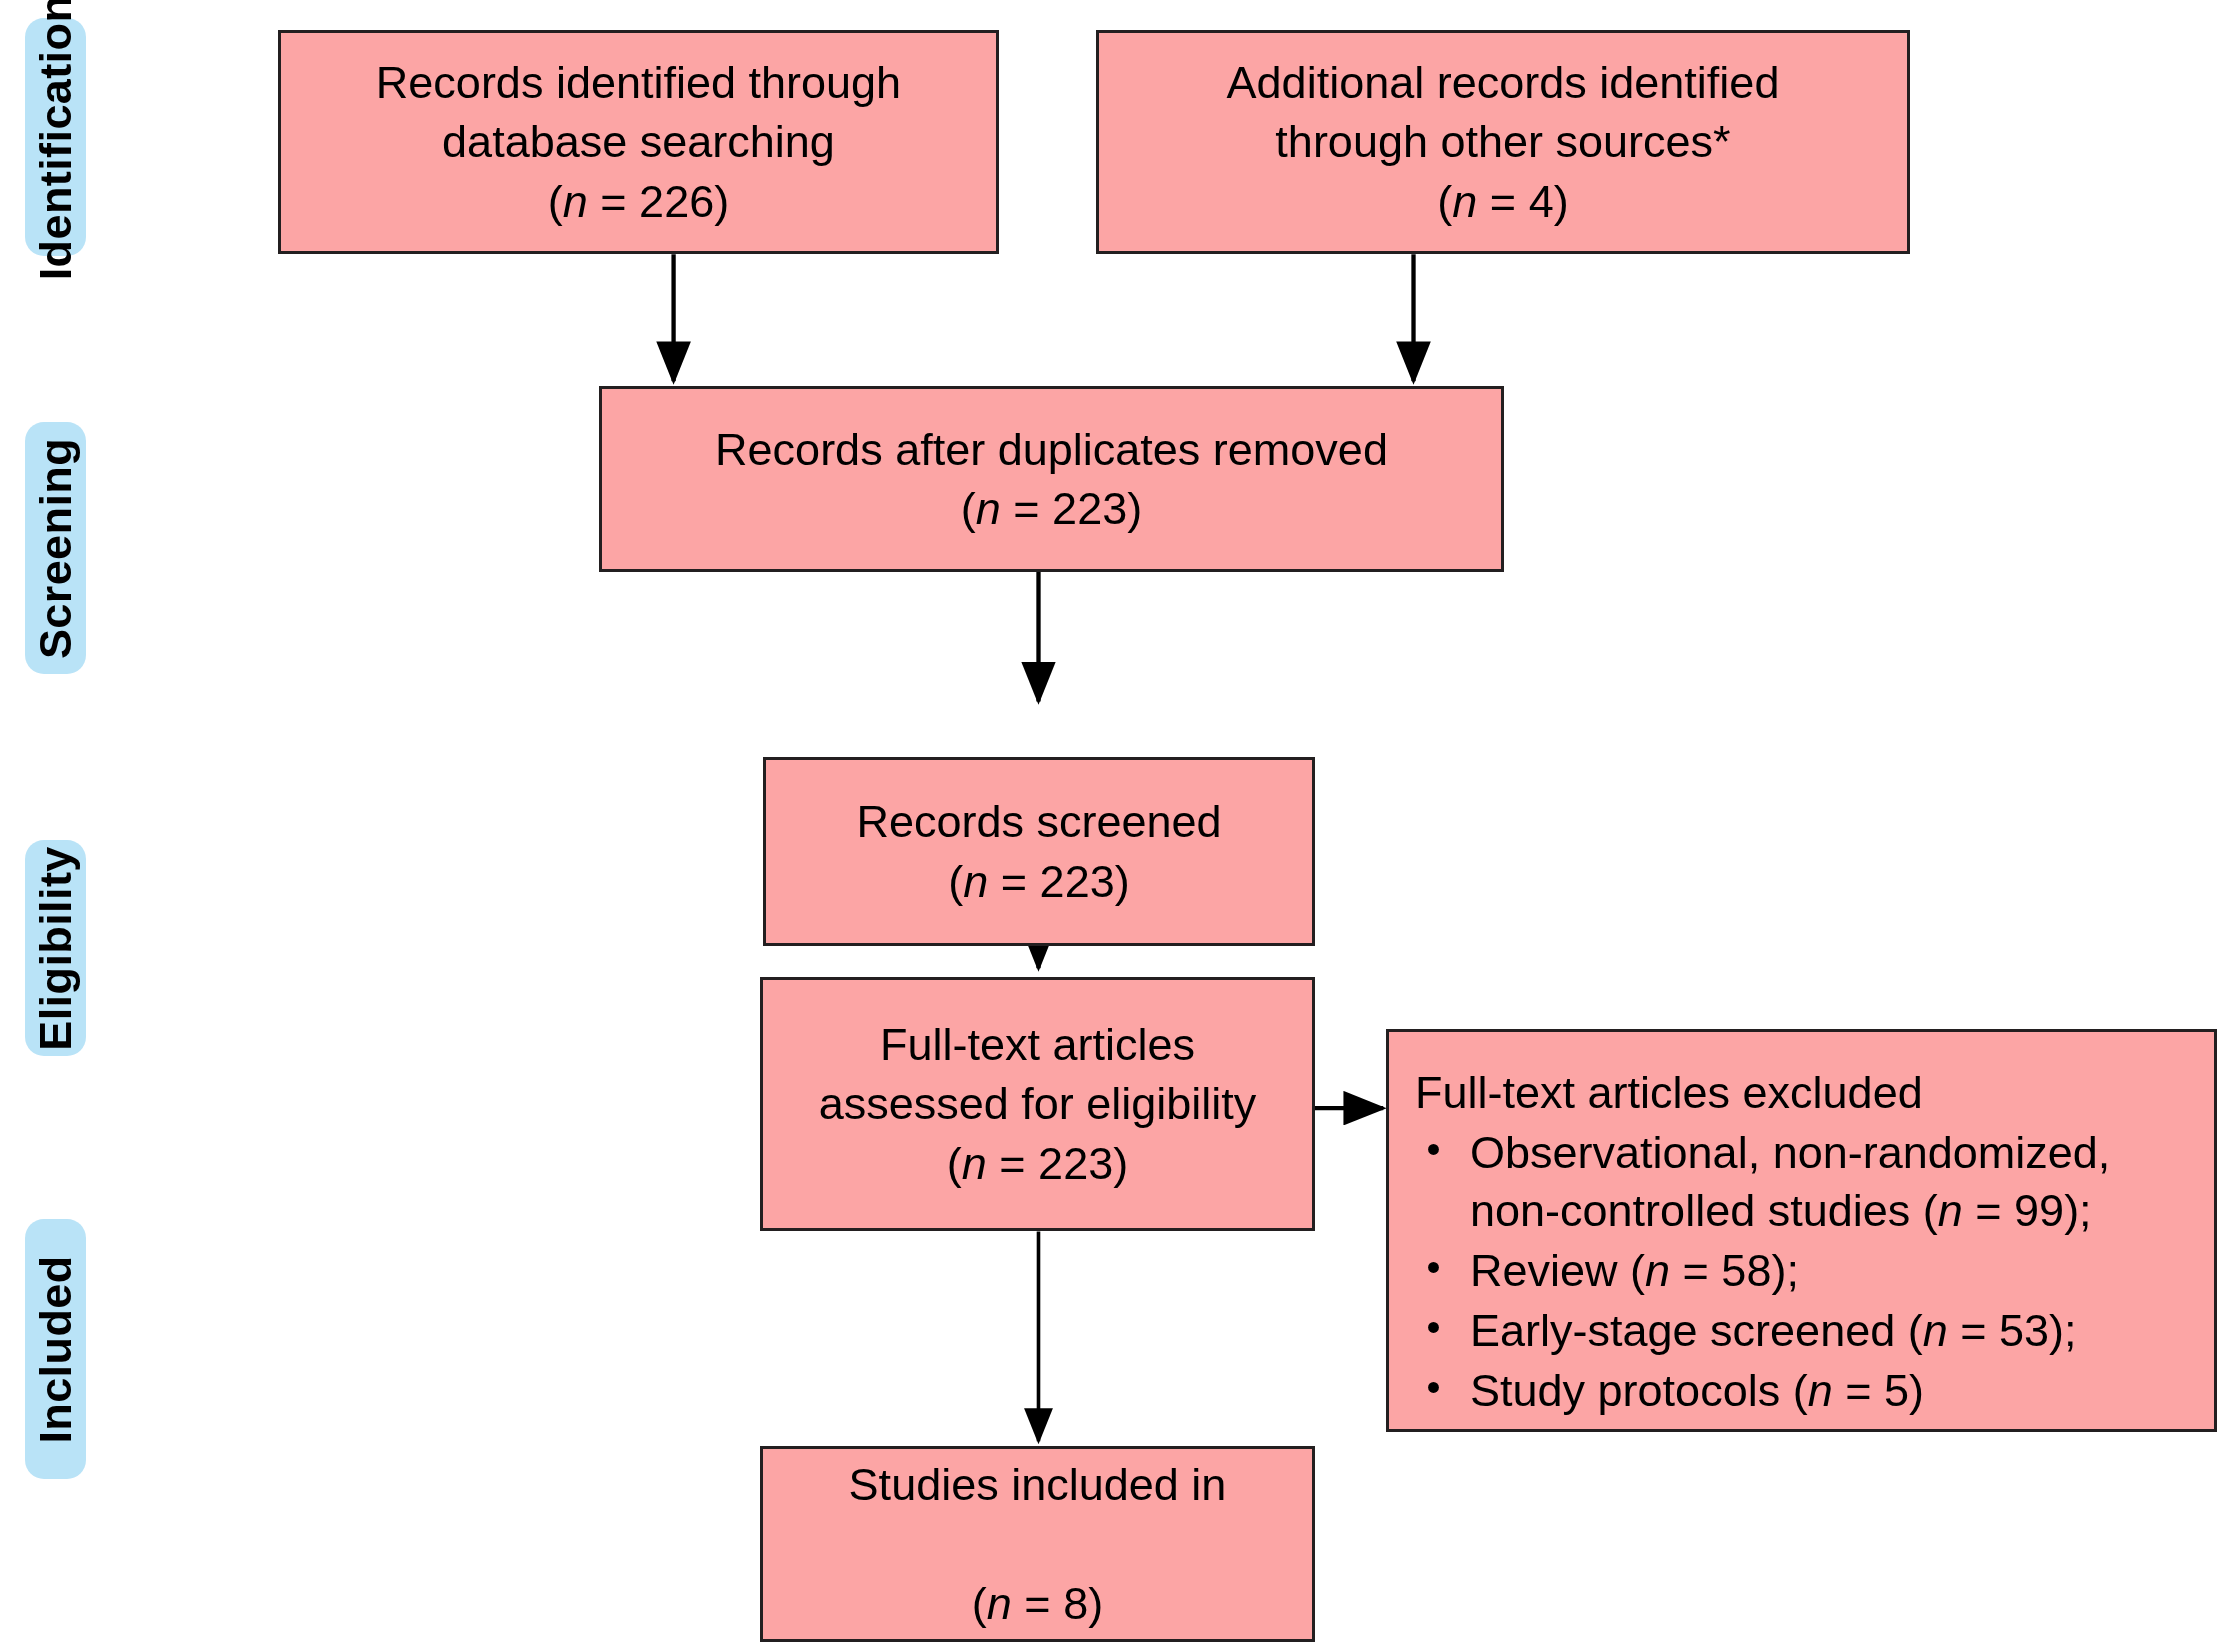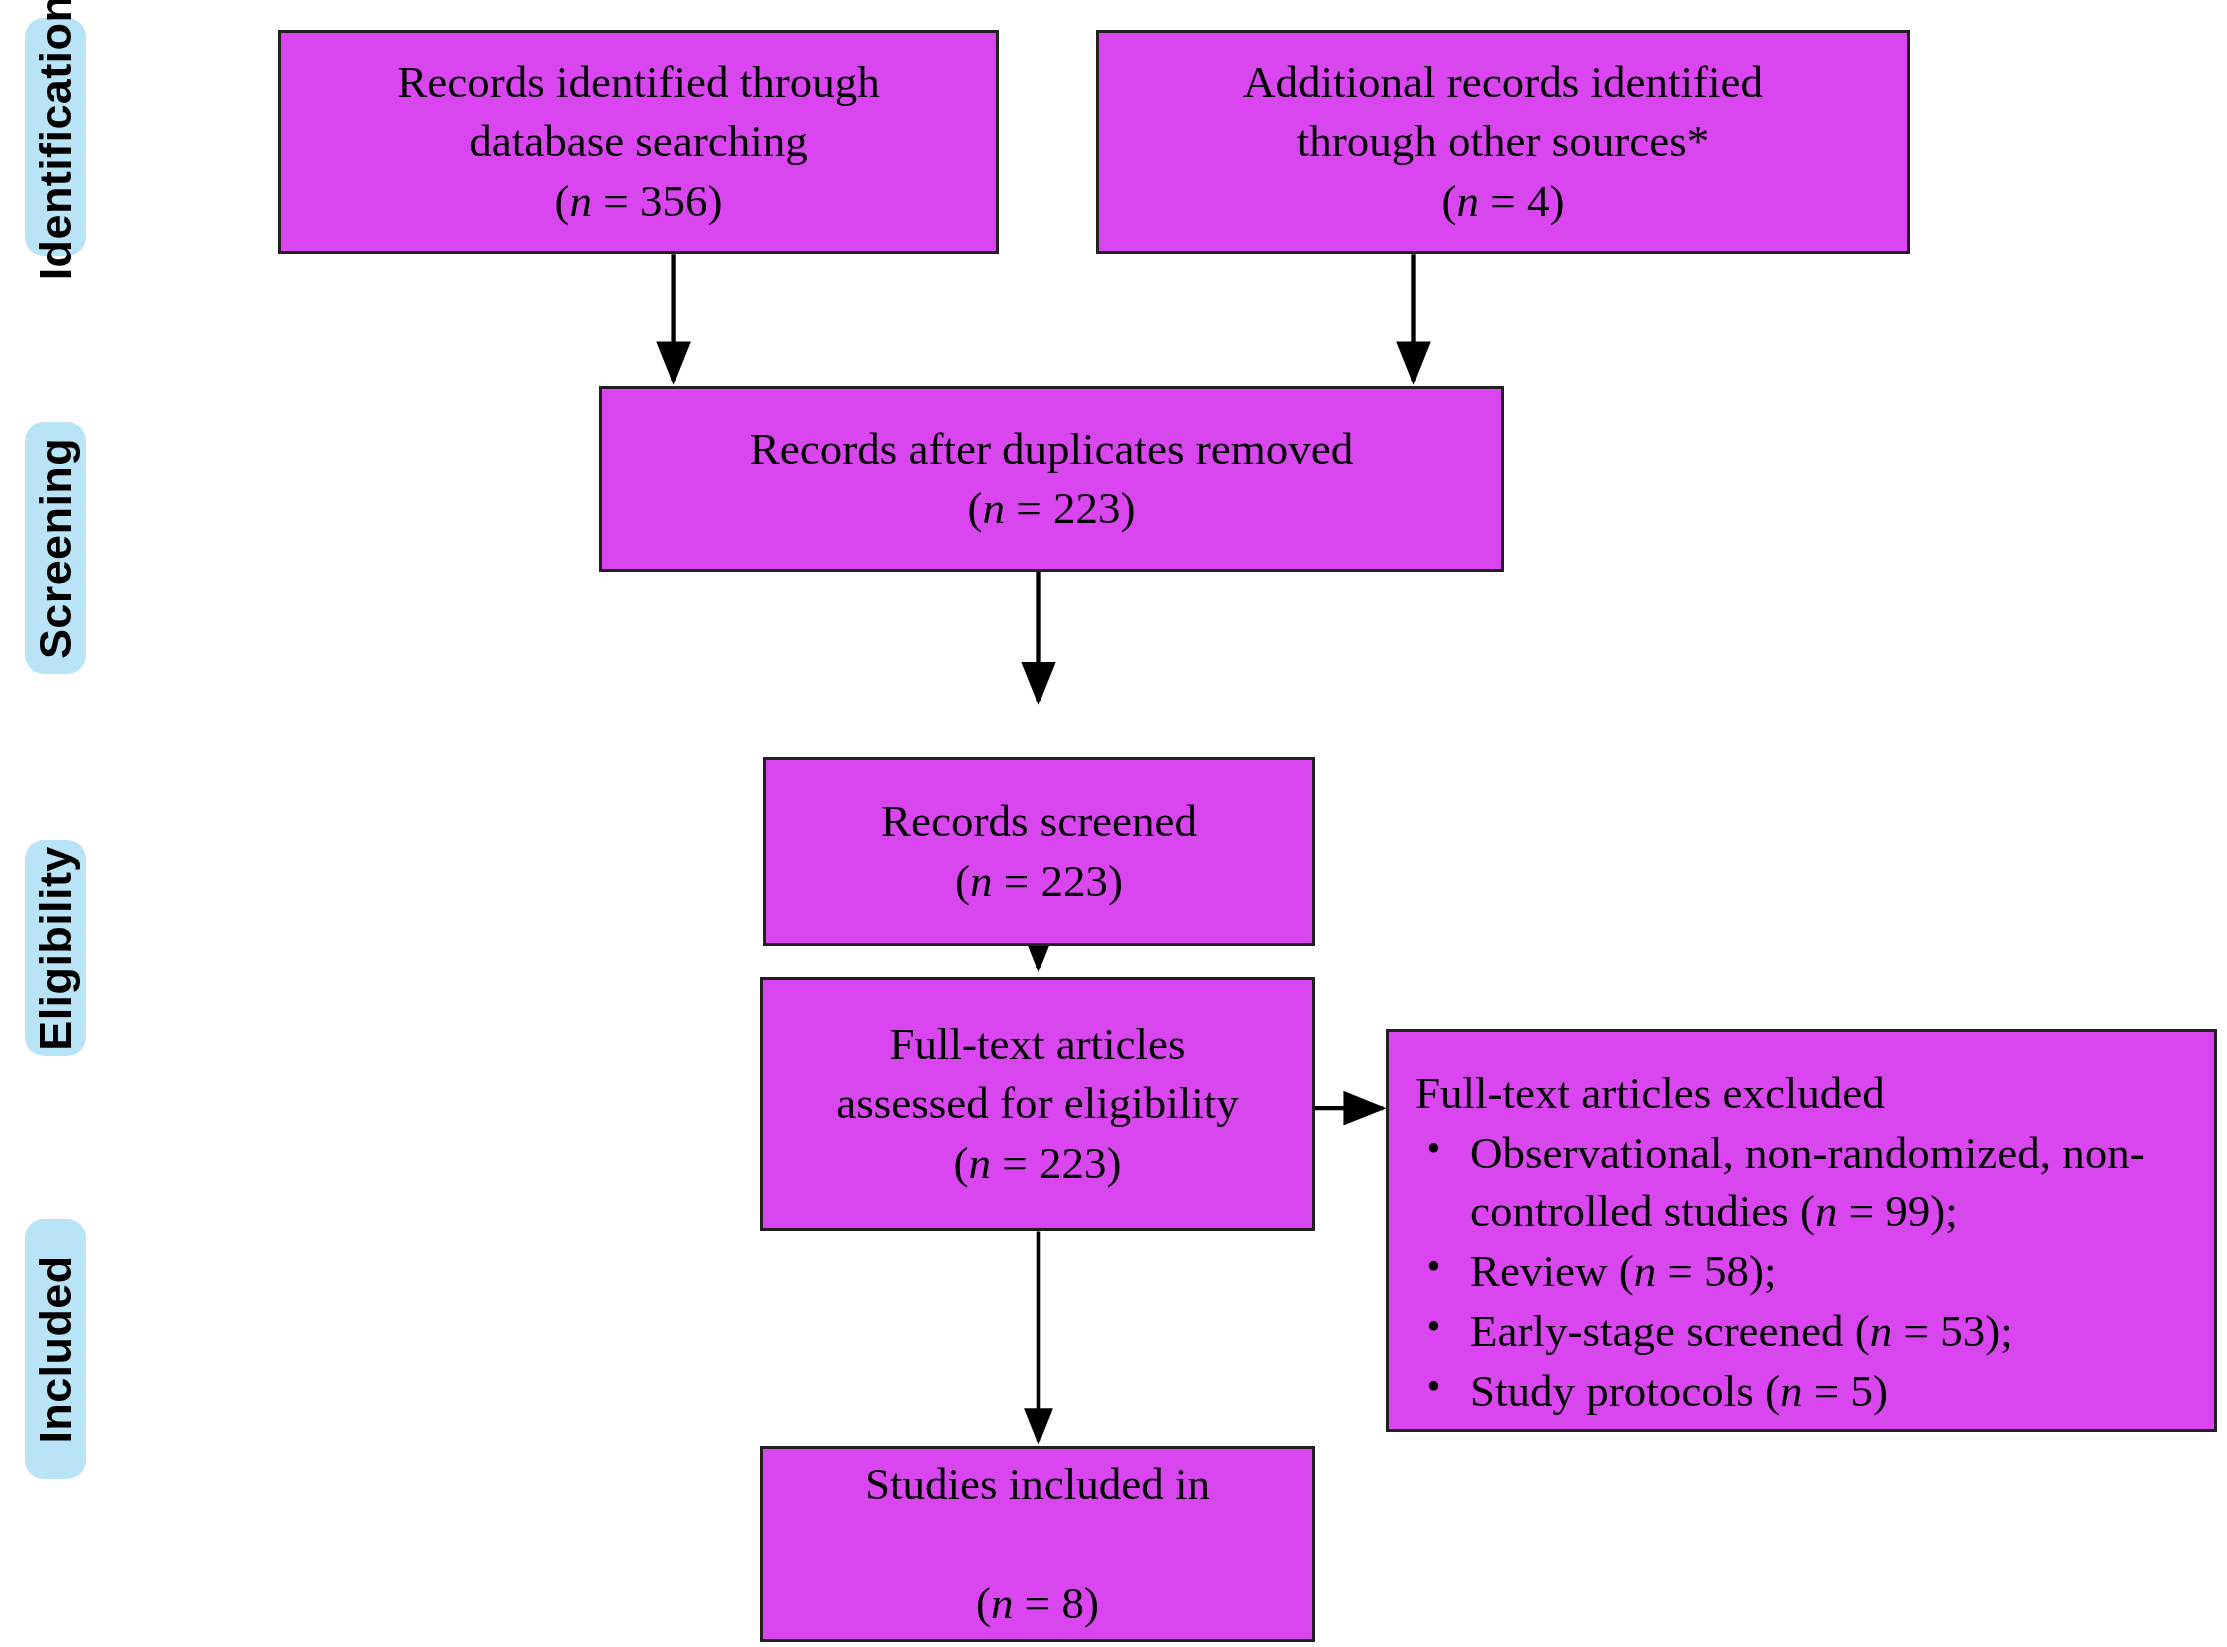--- a/index.html
+++ b/index.html
@@ -40,11 +40,10 @@
     position: absolute;
     box-sizing: border-box;
     border: 3.6px solid #231f20;
-    background: #d946ef;
+    background: #fca5a5;
     display: flex;
     align-items: center;
     justify-content: center;
-    font-family: Liberation Serif, serif;
   }
   .box-text {
     text-align: center;

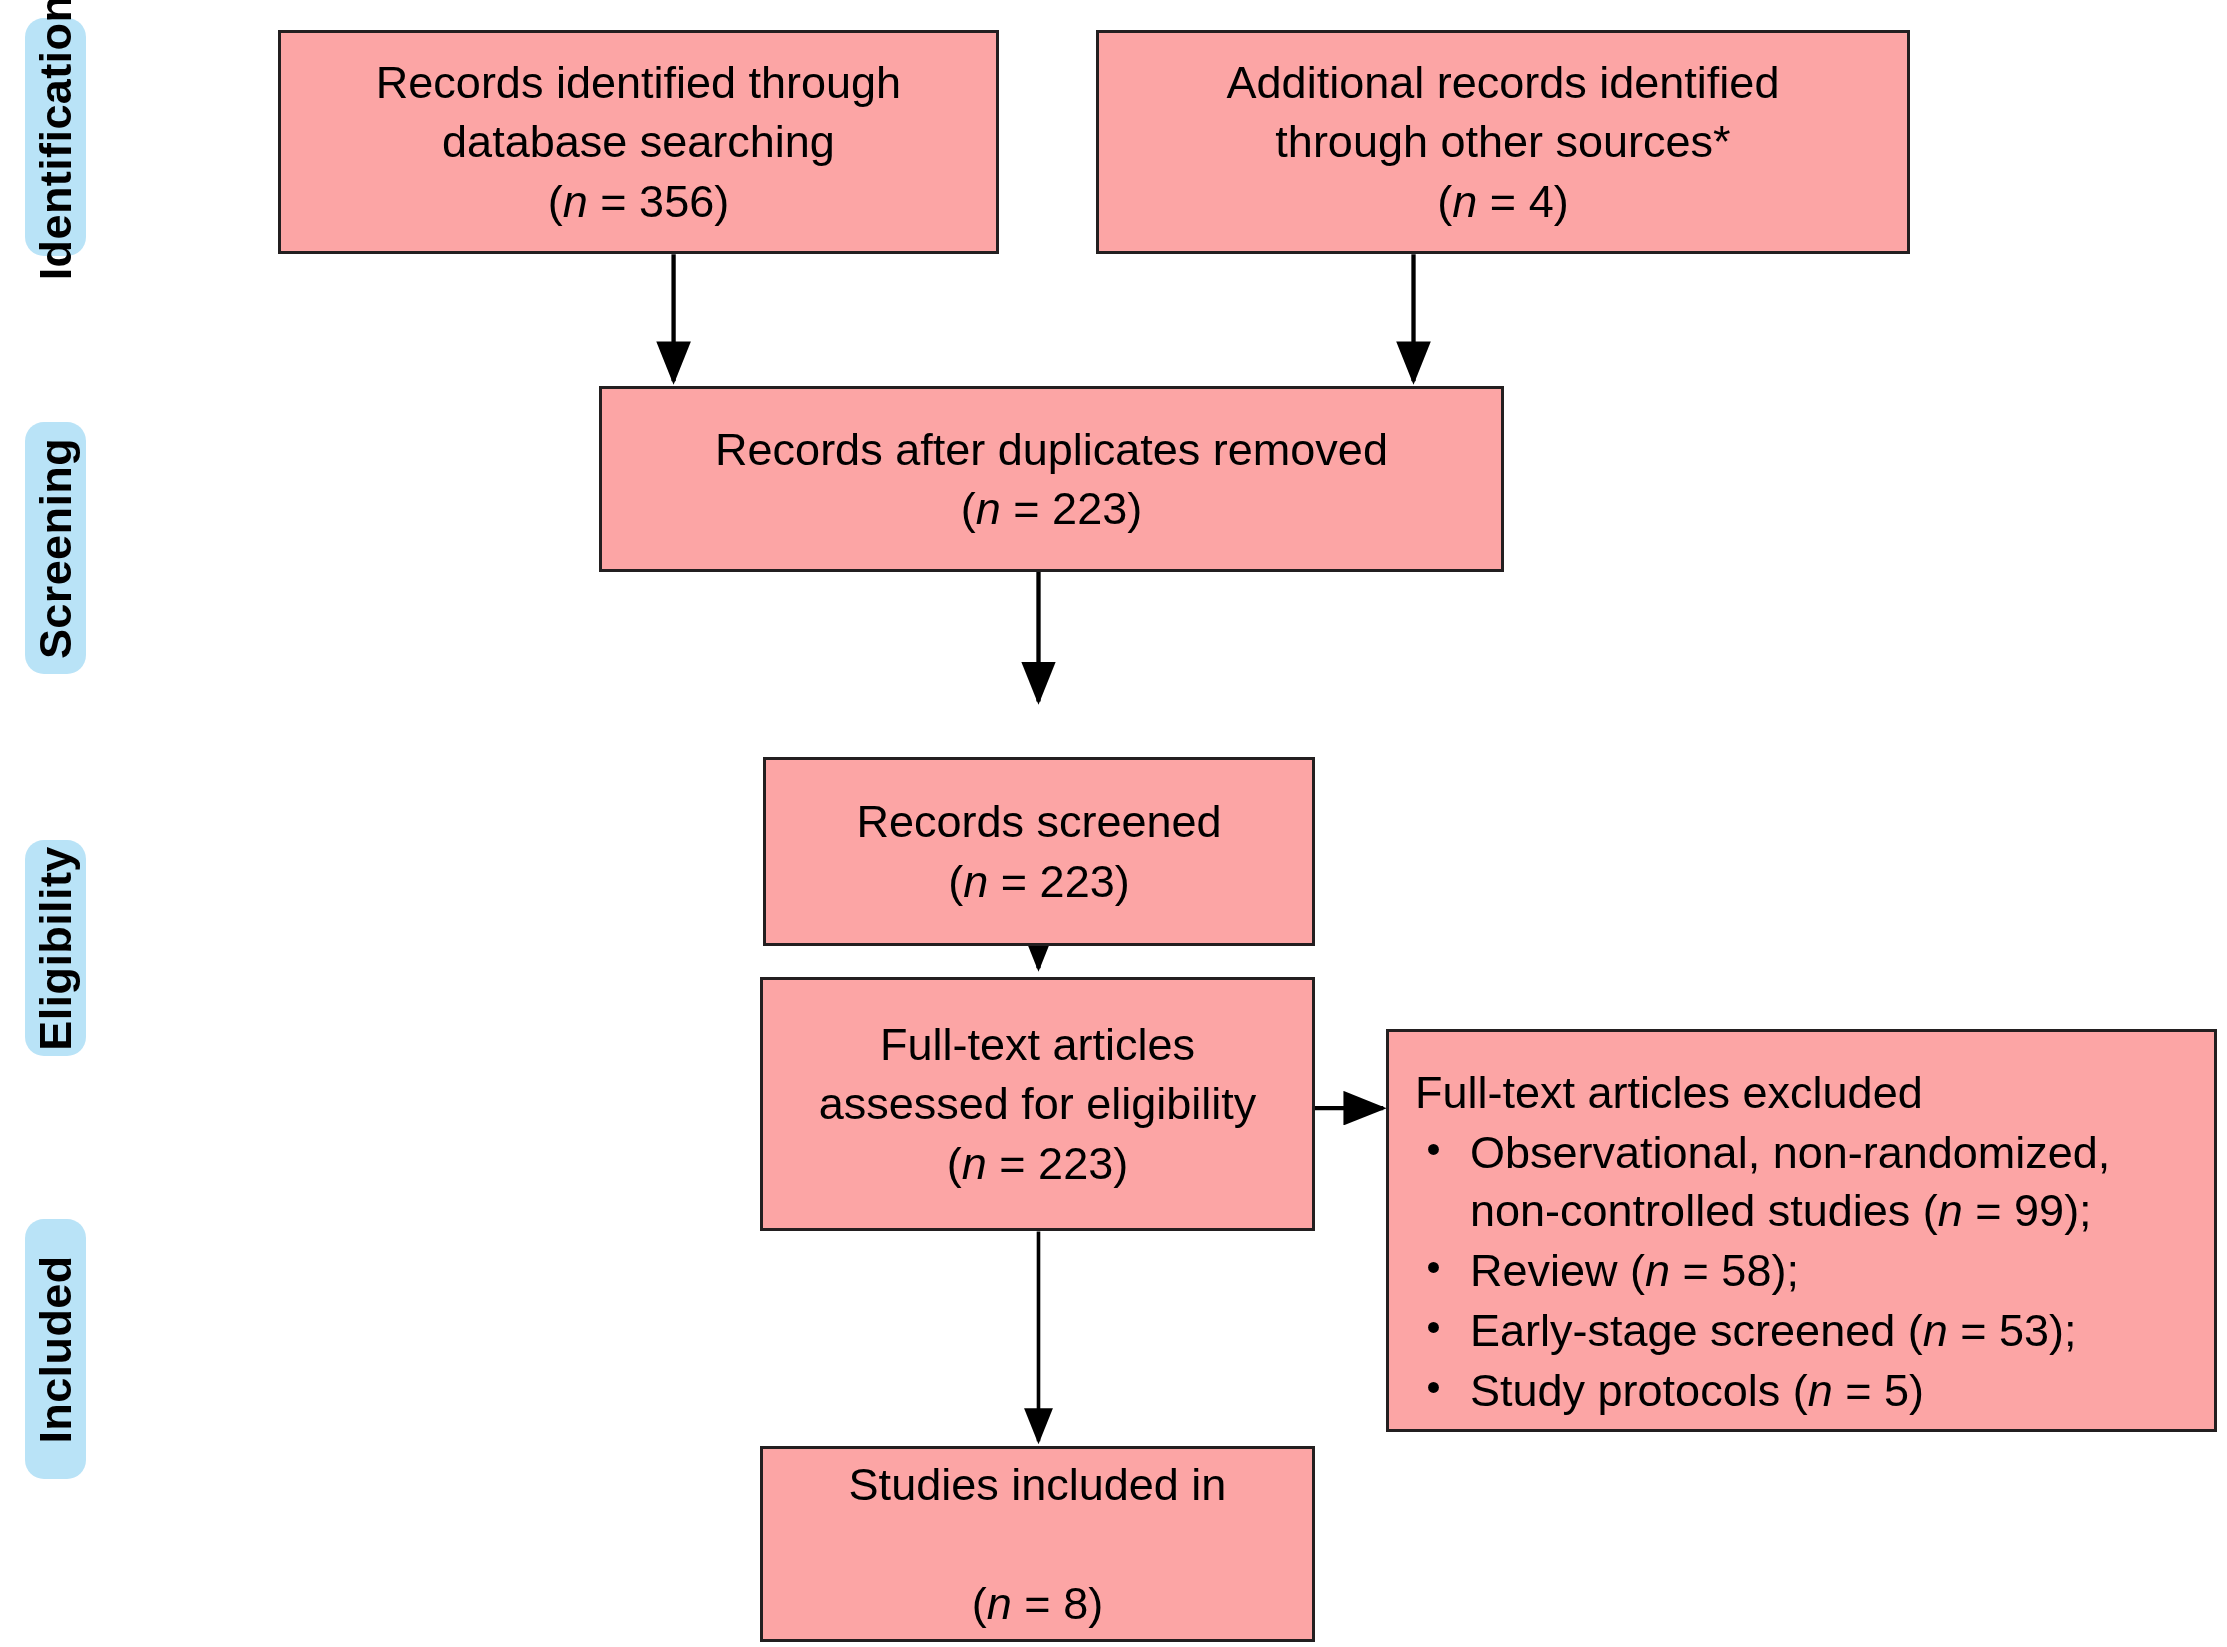--- a/index.html
+++ b/index.html
@@ -144,7 +144,7 @@
     <div class="box-text">
       <span>Records identified through</span><br>
       <span>database searching</span><br>
-      <span>(</span><span class="nval">n</span><span> = 356)</span>
+      <span>(</span><span class="nval">n</span><span> = 226)</span>
     </div>
   </div>
 

